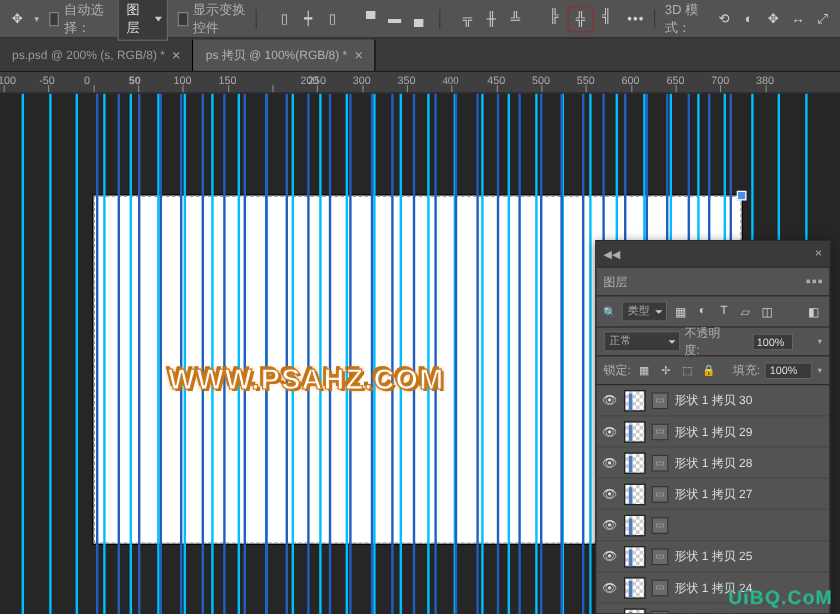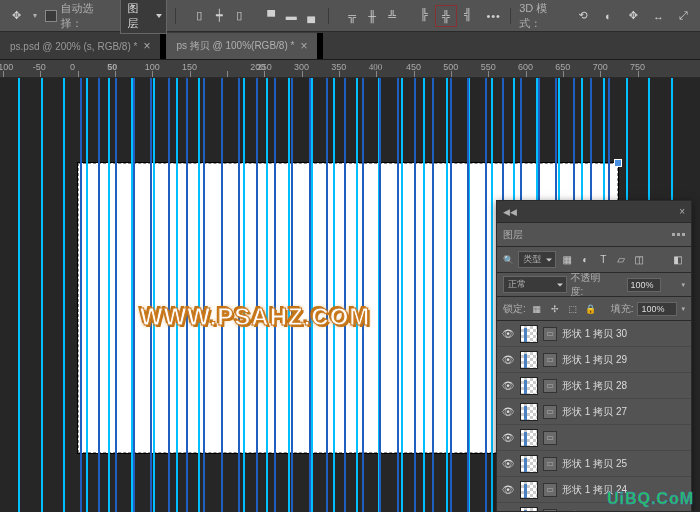--- a/index.html
+++ b/index.html
@@ -63,6 +63,10 @@
     <span>自动选择：</span>
   </div>
   <span class="dropdown">图层</span>
+  <div class="checkbox-row">
+    <span class="checkbox"></span>
+    <span>显示变换控件</span>
+  </div>
   <span class="sep"></span>
   <div class="align-group">
     <span class="align-btn">▯</span>

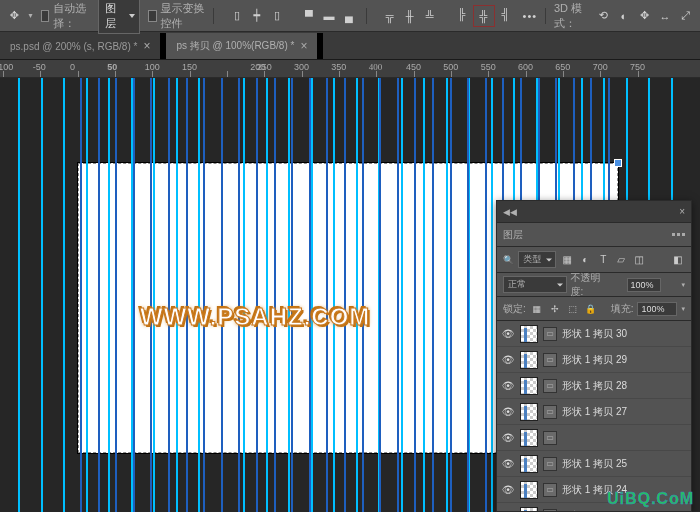--- a/index.html
+++ b/index.html
@@ -15,7 +15,7 @@
 .highlight-box{border:1px solid #8b3030;padding:1px}
 .more-icon{letter-spacing:1px}
 .tabs-bar{height:28px;background:#3a3a3a;display:flex;align-items:flex-end;border-bottom:1px solid #1a1a1a}
-.tab{padding:6px 10px;background:#535353;border-right:6px solid #000000;display:flex;align-items:center;gap:6px;font-size:10px}
+.tab{padding:6px 10px;background:#535353;border-right:1px solid #000000;display:flex;align-items:center;gap:6px;font-size:10px}
 .tab.inactive{background:#3a3a3a;color:#999}
 .tab-close{color:#aaa;font-size:12px}
 .ruler-h{height:18px;background:#3f3f3f;position:relative;border-bottom:1px solid #2a2a2a;overflow:hidden}

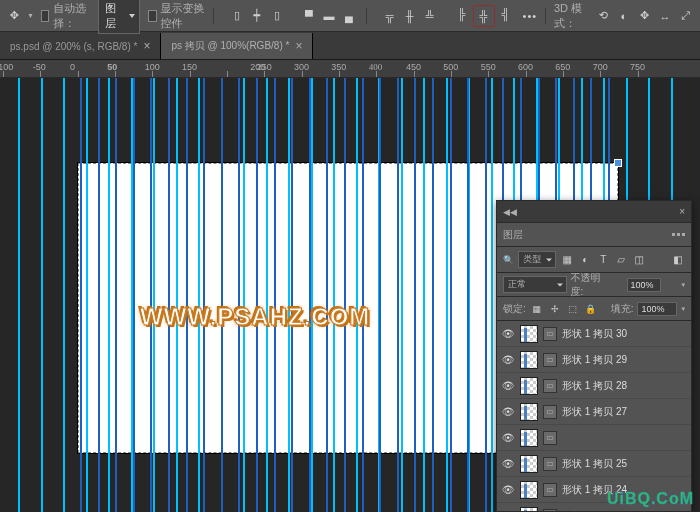--- a/index.html
+++ b/index.html
@@ -182,7 +182,7 @@
       <span class="tick-line"></span>
     </div>
     <div class="tick" style="left: 638px;">
-      <span class="tick-label" style="left: -8px;">750</span>
+      <span class="tick-label" style="left: -8px;">380</span>
       <span class="tick-line"></span>
     </div>
 </div>

